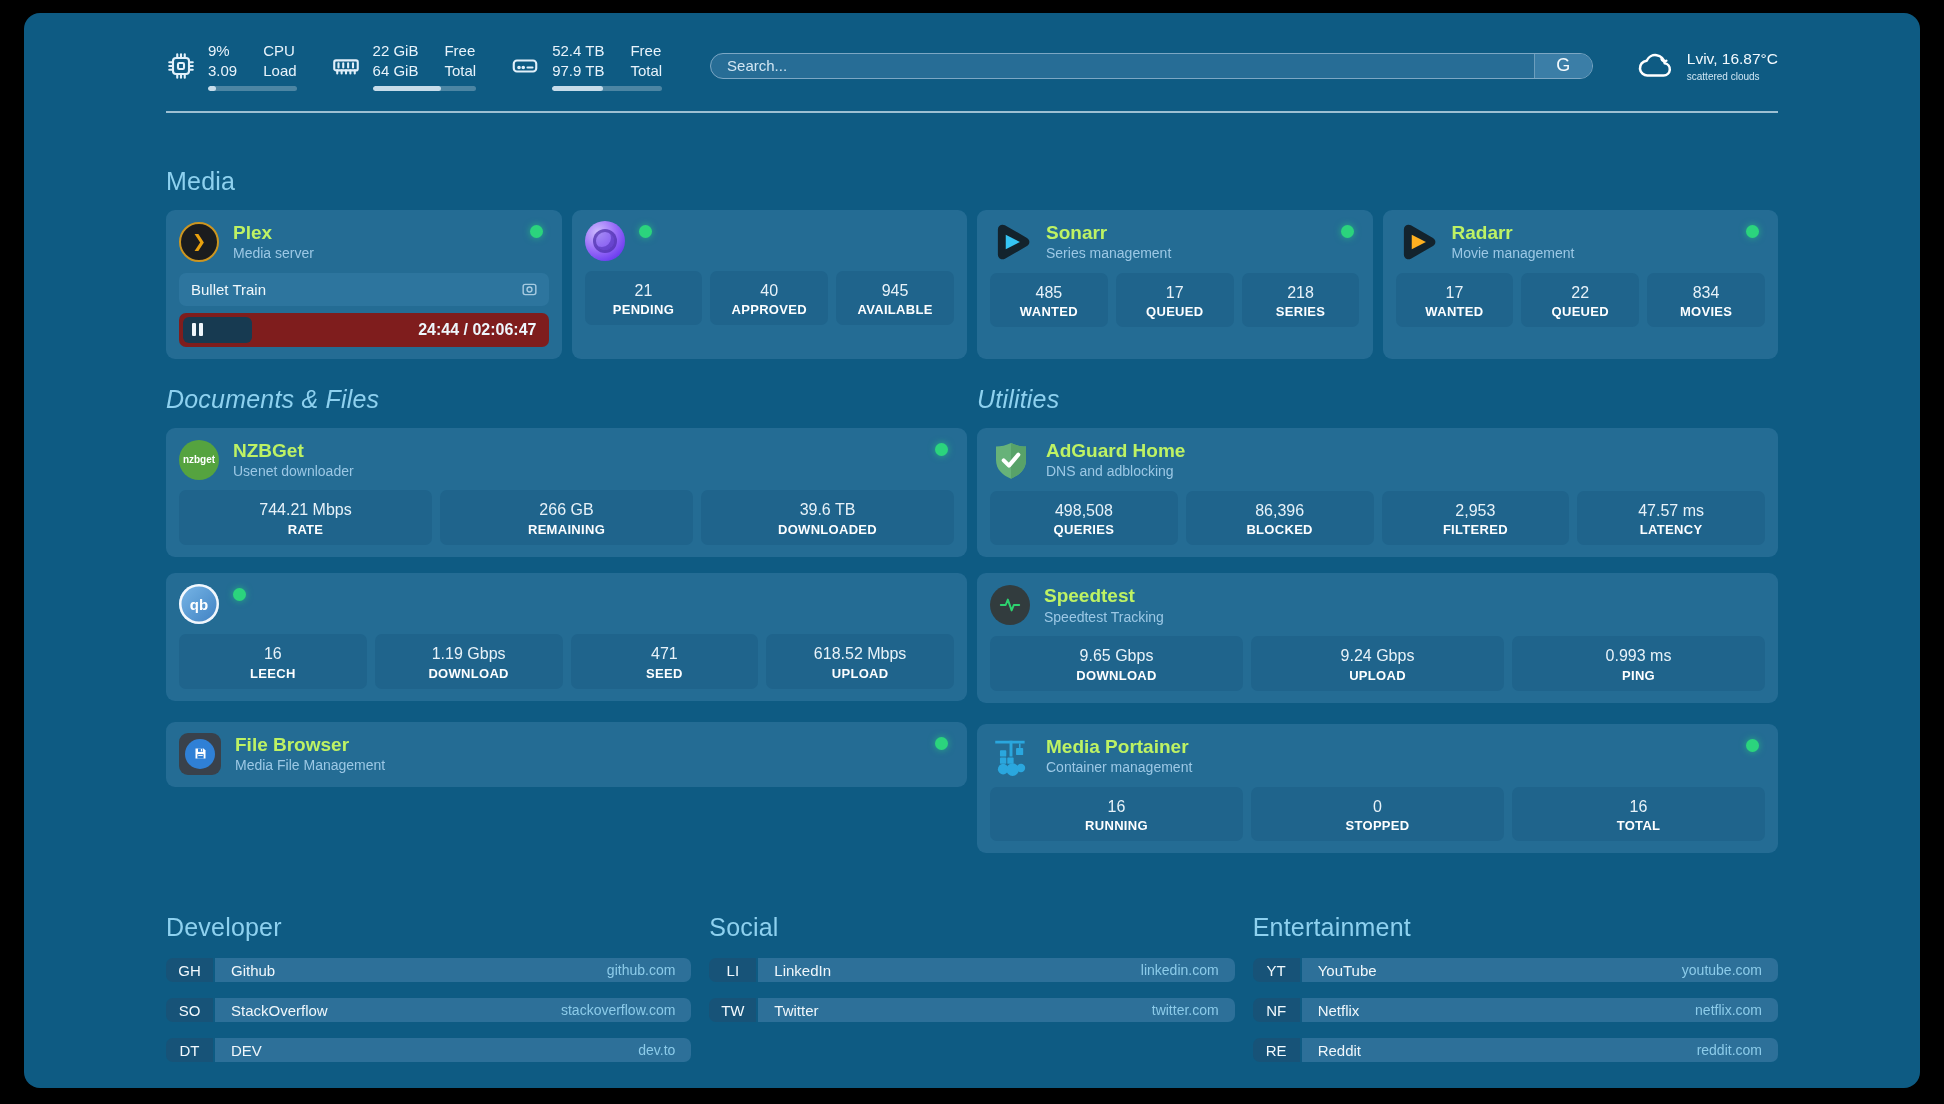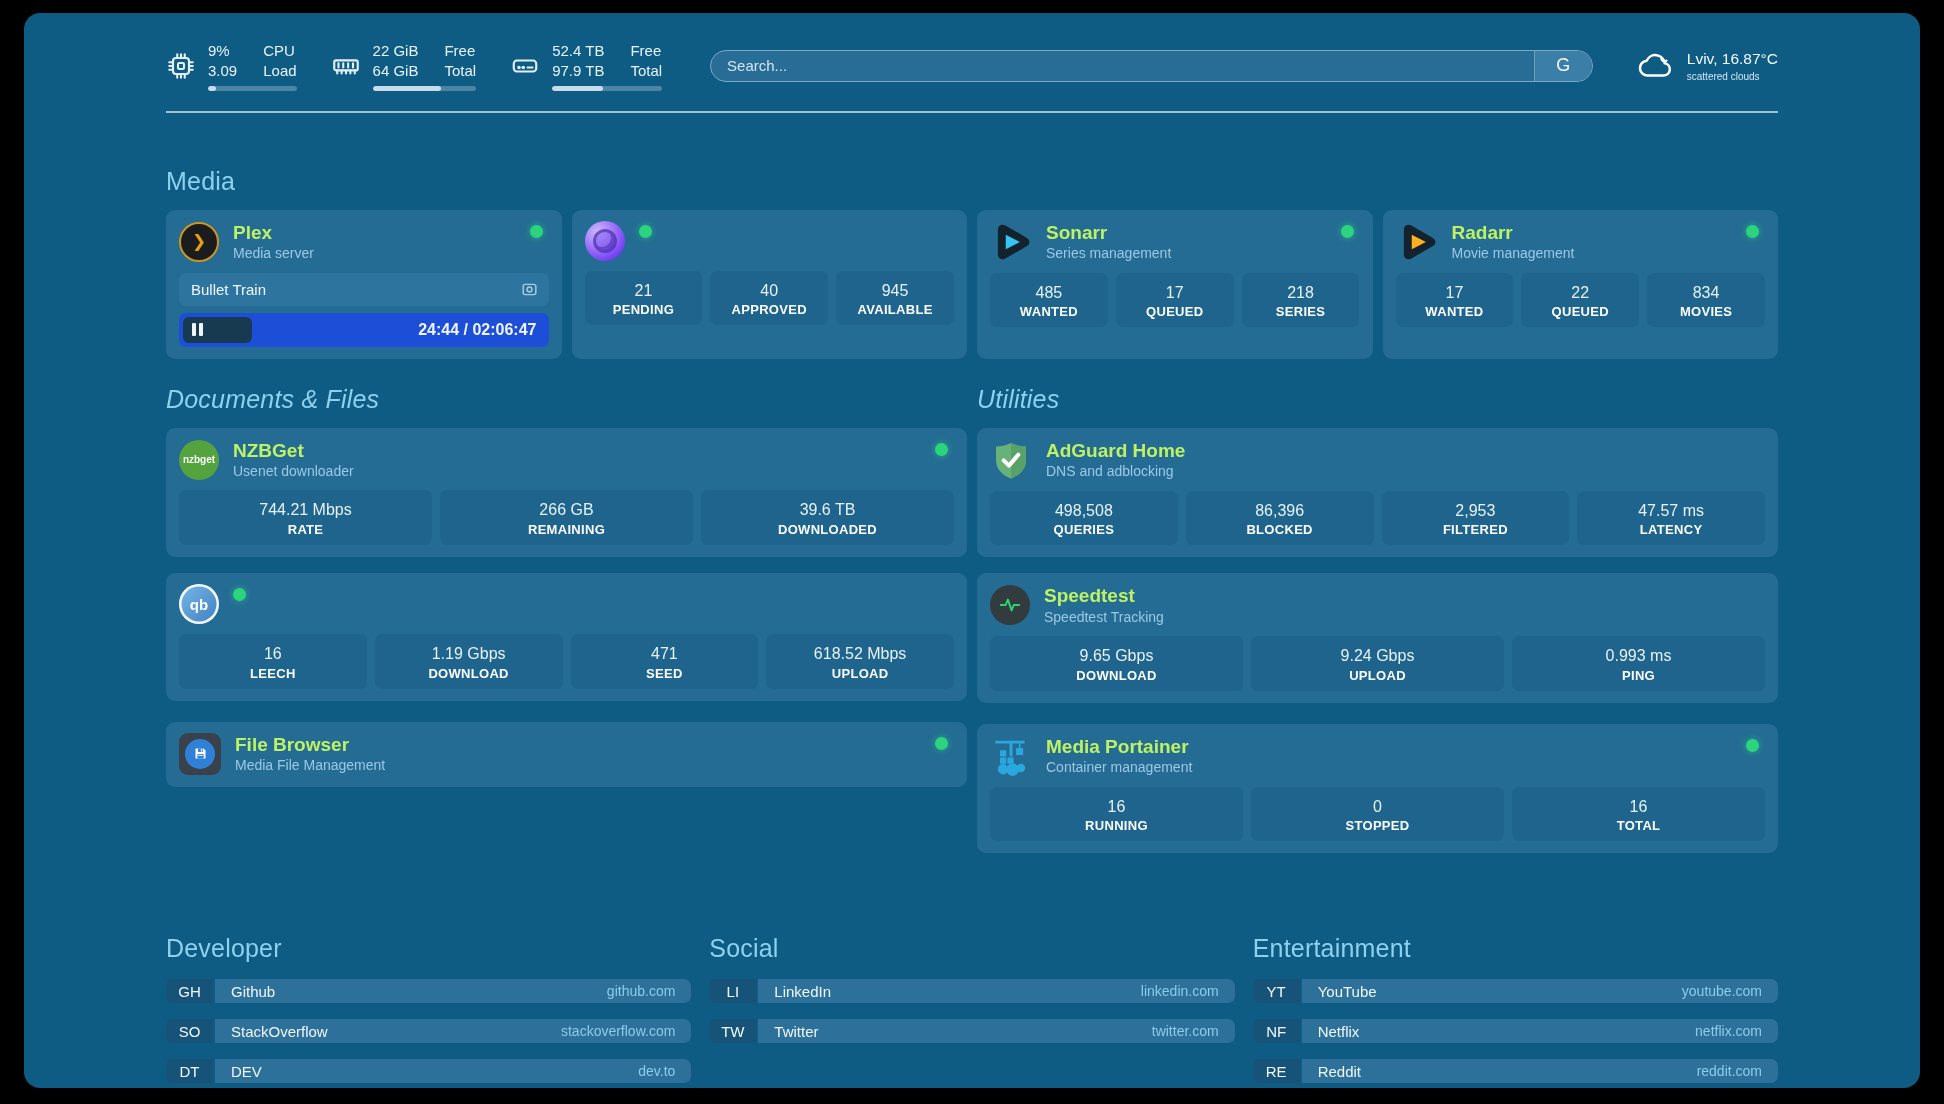--- a/index.html
+++ b/index.html
@@ -36,7 +36,7 @@
   .searchbar {
     flex: 1;
     margin: 0 44px 0 48px;
-    height: 32px;
+    height: 26px;
     border: 1.5px solid #7ca7c4;
     border-radius: 17px;
     background: #276d96;

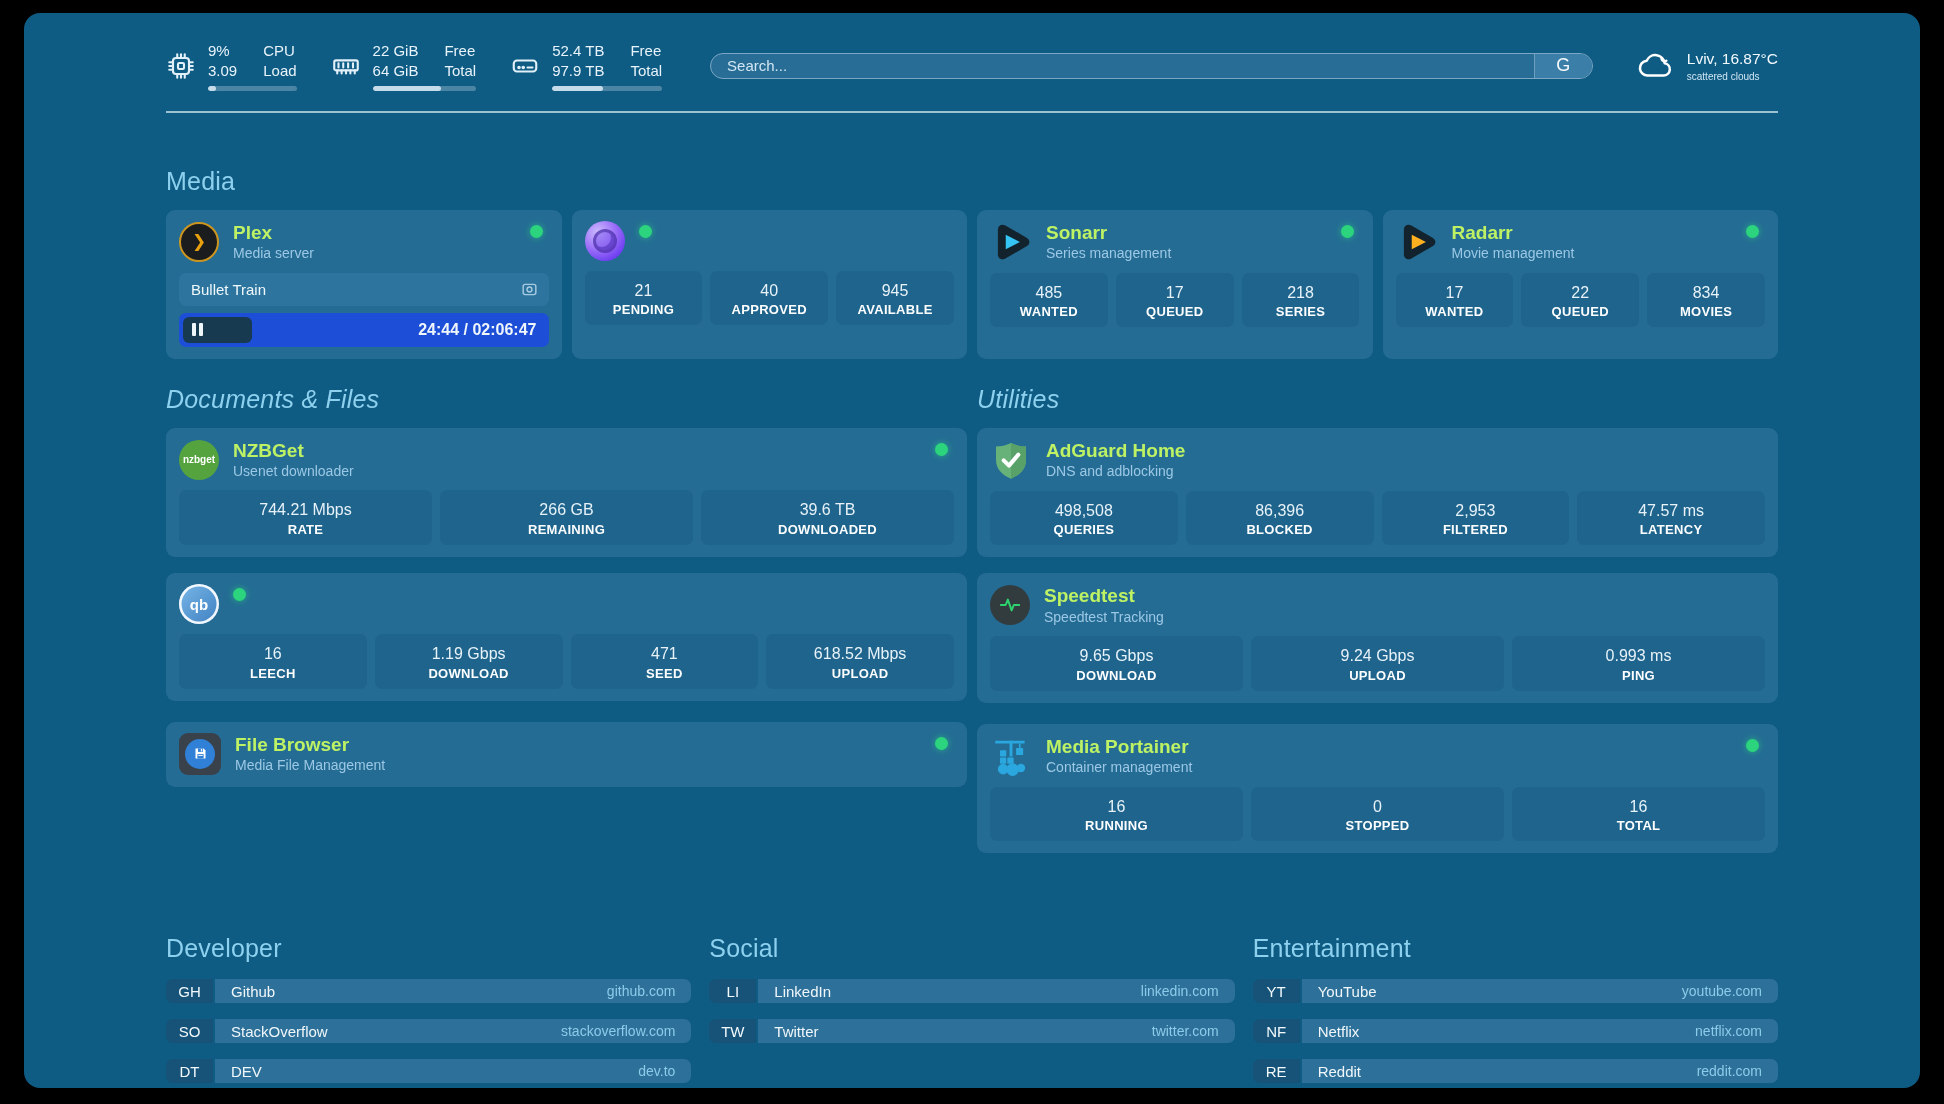--- a/index.html
+++ b/index.html
@@ -136,7 +136,7 @@
   .media-row .cam { width: 19px; height: 19px; color: #bcd9ec; opacity: .85; cursor: pointer; }
   .player-row {
     margin-top: 7px;
-    background: #1d4ed8;
+    background: #7f1d1d;
     border-radius: 7px;
     height: 34px;
     display: flex; align-items: center;

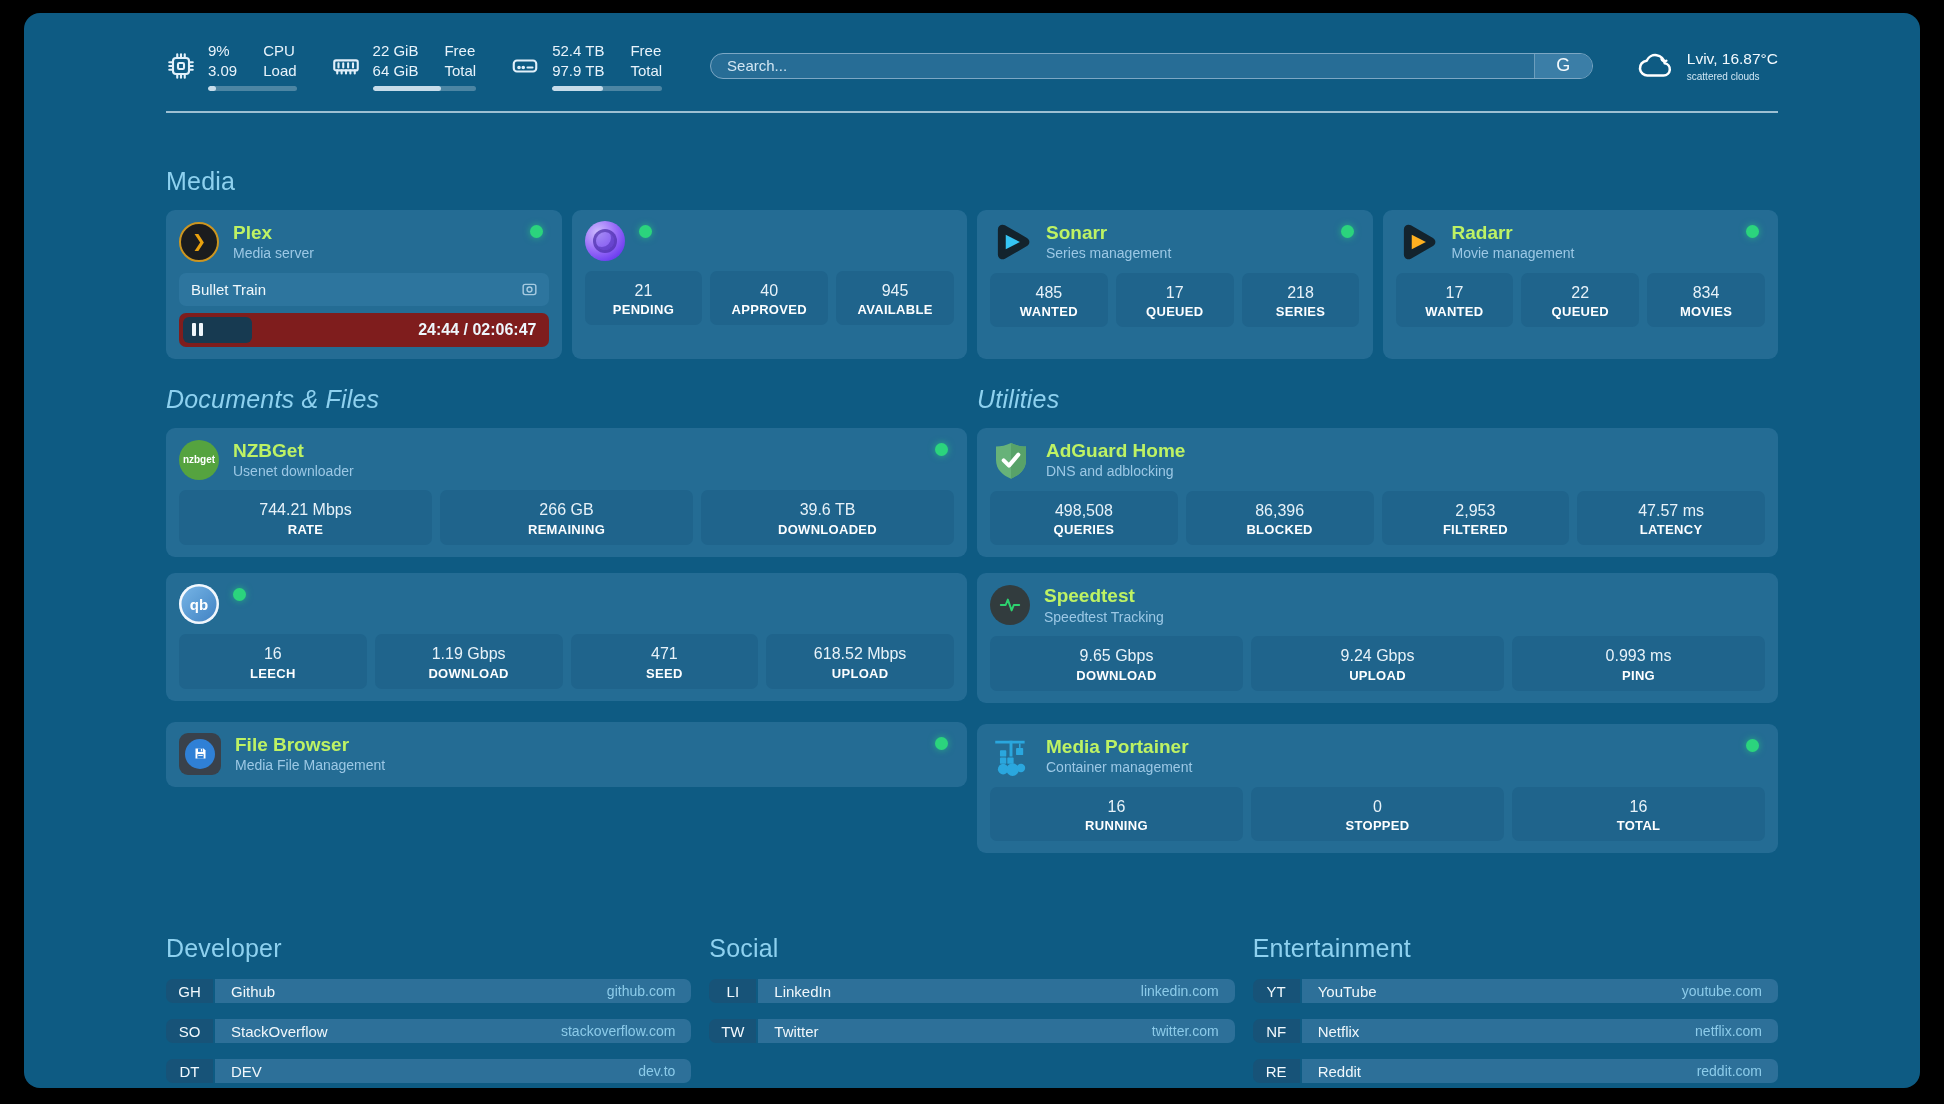--- a/index.html
+++ b/index.html
@@ -205,7 +205,7 @@
     gap: 18px;
     margin-top: 60px;
   }
-  .bm-col .section-title { margin-bottom: 16px; margin-top: 21px; }
+  .bm-col .section-title { margin-bottom: 16px; }
   .bm-item { display: flex; height: 24px; margin-bottom: 16px; cursor: pointer; }
   .bm-abbr {
     width: 47px; flex: 0 0 auto;

